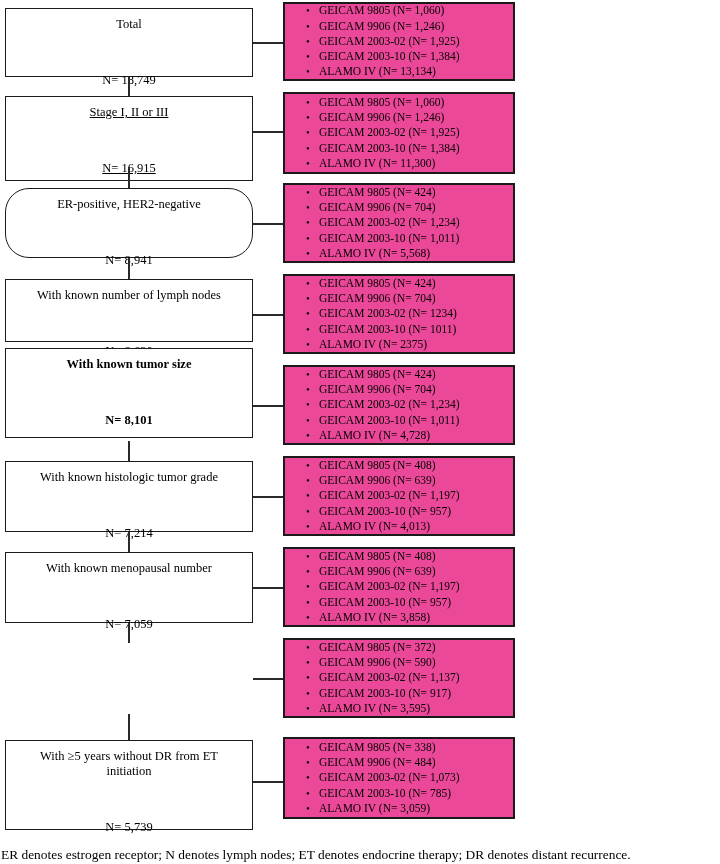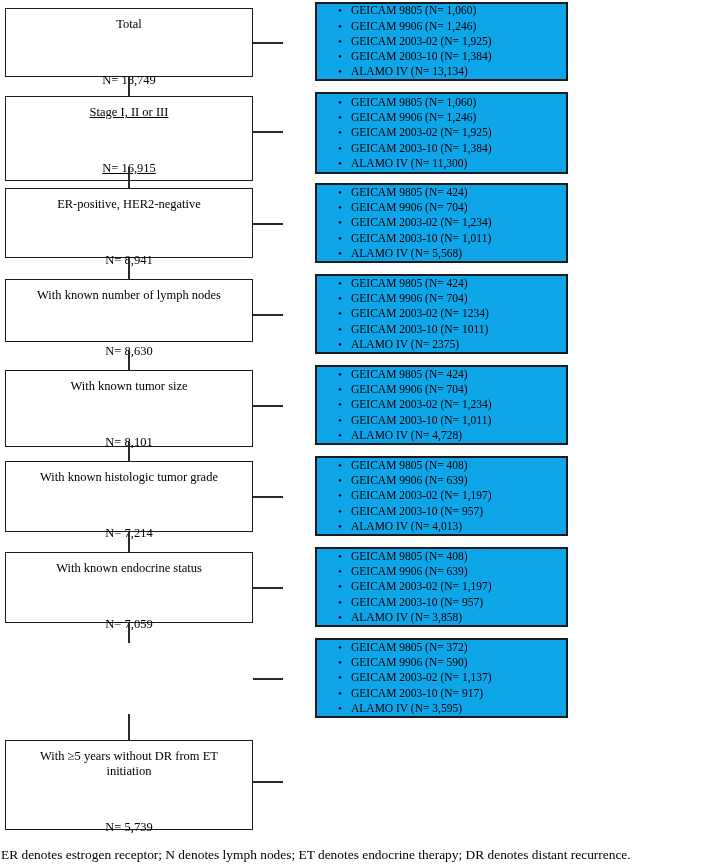--- a/index.html
+++ b/index.html
@@ -13,9 +13,9 @@
   .lbl{padding:8px 16px 0 16px;font-size:12.5px;line-height:15px;}
   .cnt{margin-top:auto;padding-bottom:12px;font-size:12.5px;}
 
-  .rbox{position:absolute;left:283px;width:253px;box-sizing:border-box;
-        border:2px solid #1a1a1a;background:#0ea5e9;
-        display:flex;align-items:center;margin-left:32px;}
+  .rbox{position:absolute;left:283px;width:232px;box-sizing:border-box;
+        border:2px solid #1a1a1a;background:#ec4899;
+        display:flex;align-items:center;}
   .blist{margin:0;padding:3px 2px 3px 21px;list-style:none;
          font-size:11.5px;line-height:15.3px;white-space:nowrap;}
   .blist li::before{content:"\2022";display:inline-block;width:13px;font-size:11px;}

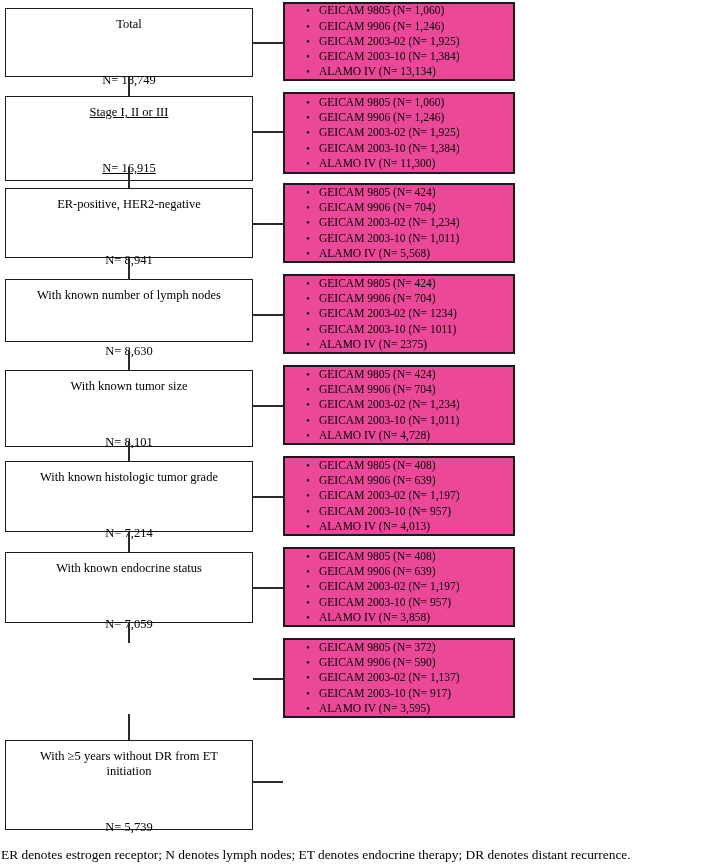--- a/index.html
+++ b/index.html
@@ -63,7 +63,7 @@
   </div>
   <div class="vline" style="top:167px;height:21px;"></div>
 
-  <div class="lbox" style="top:188px;height:70px;">
+  <div class="lbox" style="top:188px;height:70px;border-radius:24px;">
     <div class="lbl">ER-positive, HER2-negative</div>
     <div class="cnt">N= 8,941</div>
   </div>

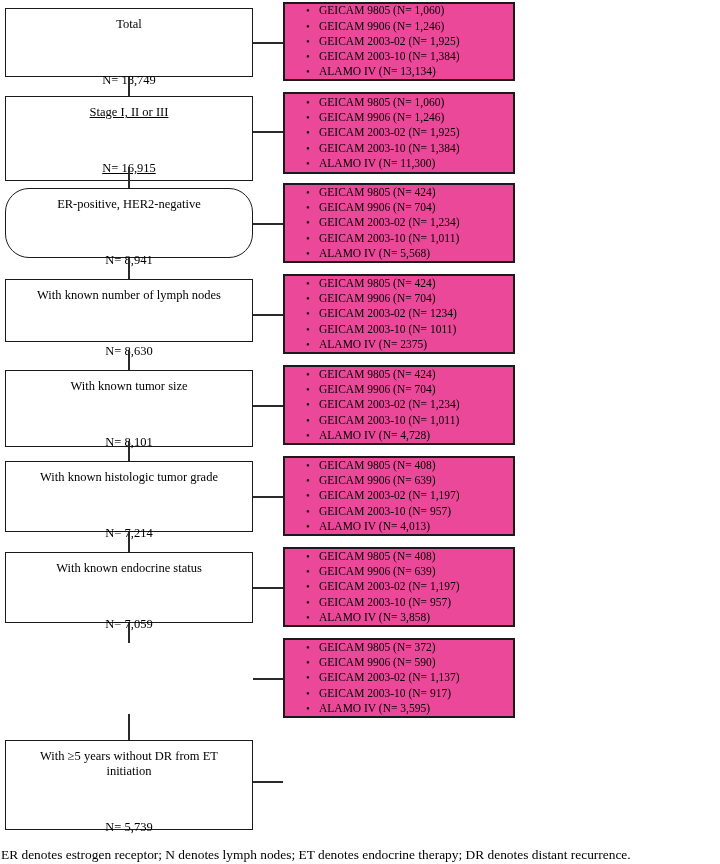--- a/index.html
+++ b/index.html
@@ -95,7 +95,7 @@
   </div>
   <div class="vline" style="top:350px;height:20px;"></div>
 
-  <div class="lbox" style="top:370px;height:77px;">
+  <div class="lbox" style="top:348px;height:90px;font-weight:bold;">
     <div class="lbl">With known tumor size</div>
     <div class="cnt">N= 8,101</div>
   </div>

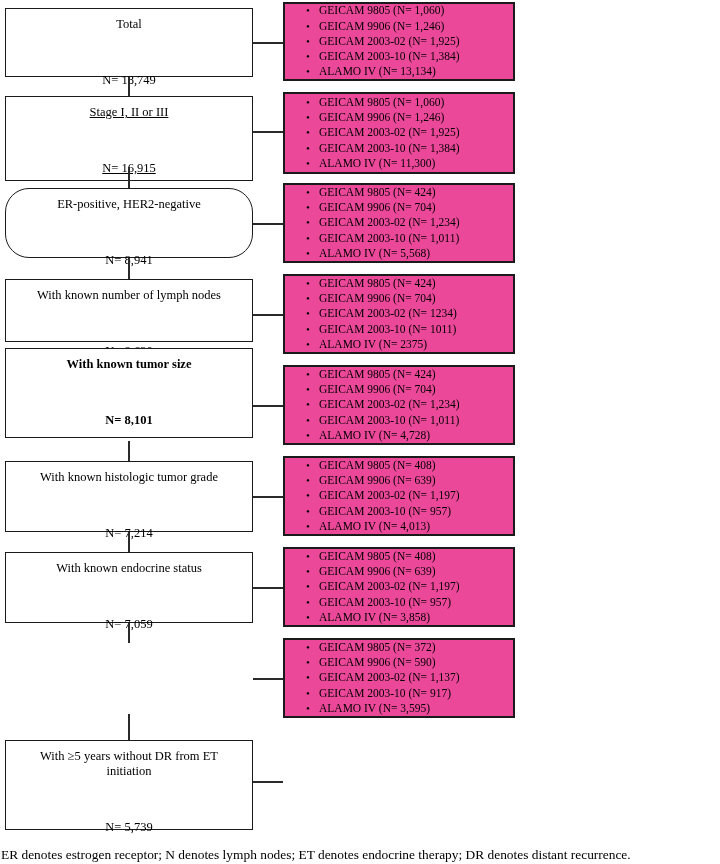--- a/index.html
+++ b/index.html
@@ -128,7 +128,7 @@
   <div class="vline" style="top:532px;height:20px;"></div>
 
   <div class="lbox" style="top:552px;height:71px;">
-    <div class="lbl">With known endocrine status</div>
+    <div class="lbl">With known menopausal number</div>
     <div class="cnt">N= 7,059</div>
   </div>
   <div class="hline" style="top:587px;"></div>

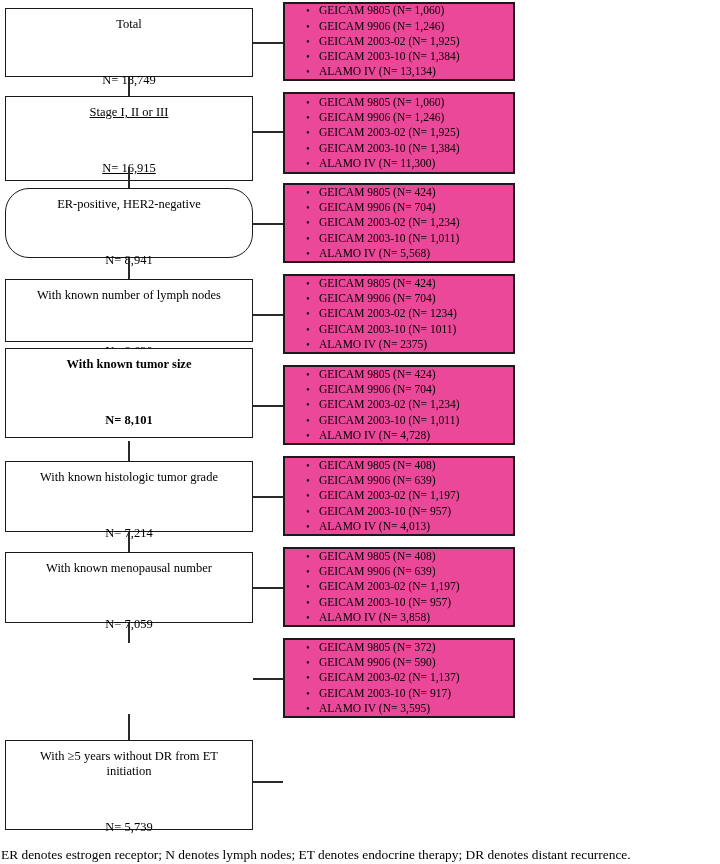--- a/index.html
+++ b/index.html
@@ -160,6 +160,15 @@
     <div class="cnt" style="padding-bottom:16px;">N= 5,739</div>
   </div>
   <div class="hline" style="top:781px;"></div>
+  <div class="rbox" style="top:737px;height:82px;">
+    <ul class="blist">
+      <li>GEICAM 9805 (N= 338)</li>
+      <li>GEICAM 9906 (N= 484)</li>
+      <li>GEICAM 2003-02 (N= 1,073)</li>
+      <li>GEICAM 2003-10 (N= 785)</li>
+      <li>ALAMO IV (N= 3,059)</li>
+    </ul>
+  </div>
 
   <div class="footnote">ER denotes estrogen receptor; N denotes lymph nodes; ET denotes endocrine therapy; DR denotes distant recurrence.</div>
 </div>

